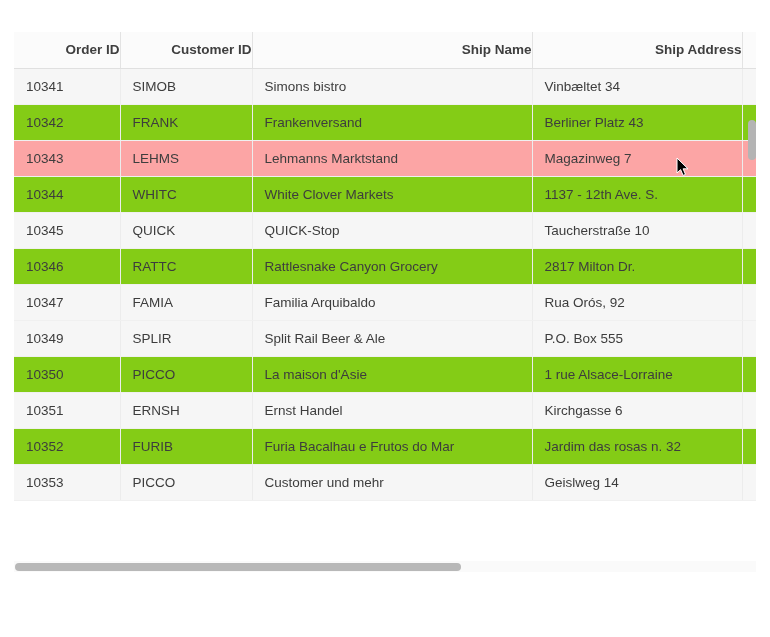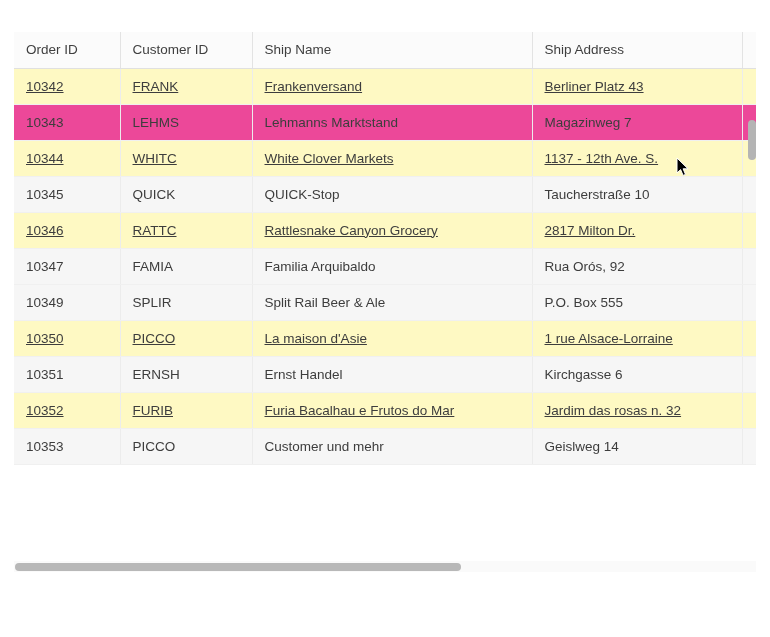--- a/index.html
+++ b/index.html
@@ -54,8 +54,8 @@
   thead th {
     height: 36px;
     padding: 0 0 0 12px;
-    text-align: left;
-    font-weight: normal;
+    text-align: right;
+    font-weight: bold;
     font-size: 13.5px;
     color: #3f3f3f;
     background: #fbfbfb;

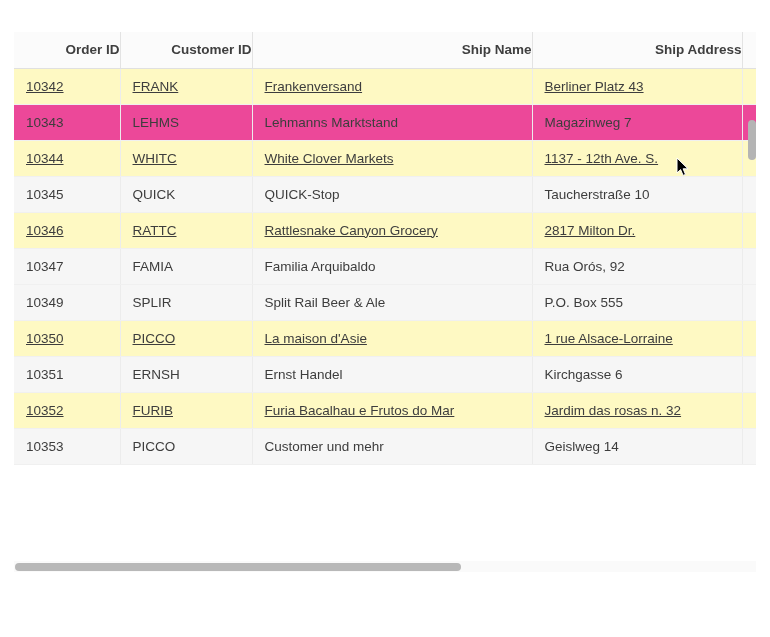--- a/index.html
+++ b/index.html
@@ -159,6 +159,13 @@
         </tr>
       </thead>
       <tbody id="grid-body">
+          <tr class="odd">
+            <td>10341</td>
+            <td>SIMOB</td>
+            <td>Simons bistro</td>
+            <td>Vinbæltet 34</td>
+            <td class="tail"></td>
+          </tr>
           <tr class="even">
             <td>10342</td>
             <td>FRANK</td>

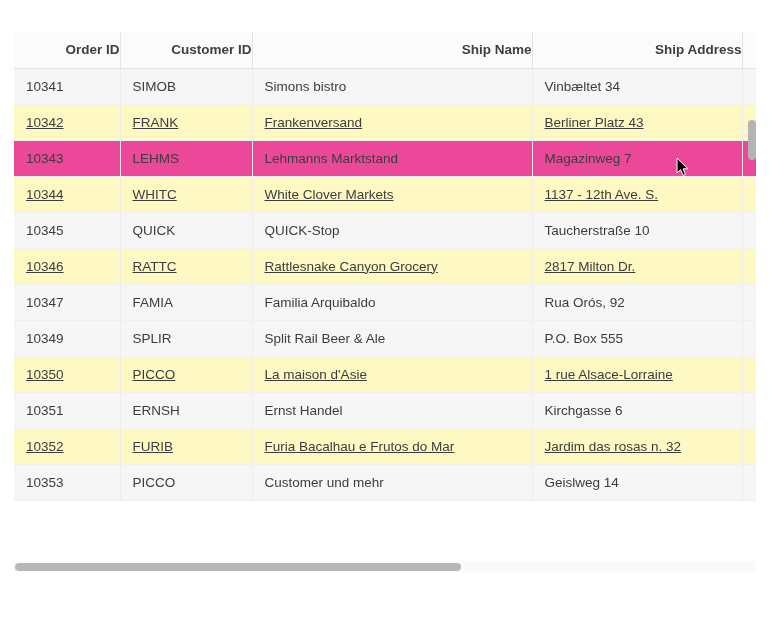--- a/index.html
+++ b/index.html
@@ -84,7 +84,7 @@
   tbody td.tail { border-right: none; }
 
   tbody tr.odd  td { background: #f6f6f6; }
-  tbody tr.even td { background: #fef9c3; text-decoration: underline; }
+  tbody tr.even td { background: #84cc16; }
   tbody tr.hover td { background: #ec4899; margin-top: 36px; }
 
   

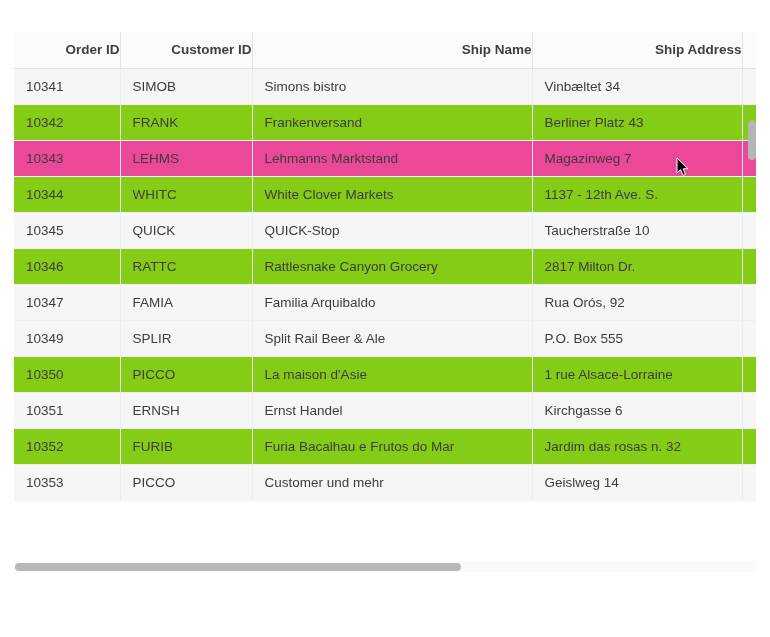--- a/index.html
+++ b/index.html
@@ -85,7 +85,7 @@
 
   tbody tr.odd  td { background: #f6f6f6; }
   tbody tr.even td { background: #84cc16; }
-  tbody tr.hover td { background: #ec4899; margin-top: 36px; }
+  tbody tr.hover td { background: #fca5a5; margin-top: 36px; }
 
   
   #vscrollbar {

